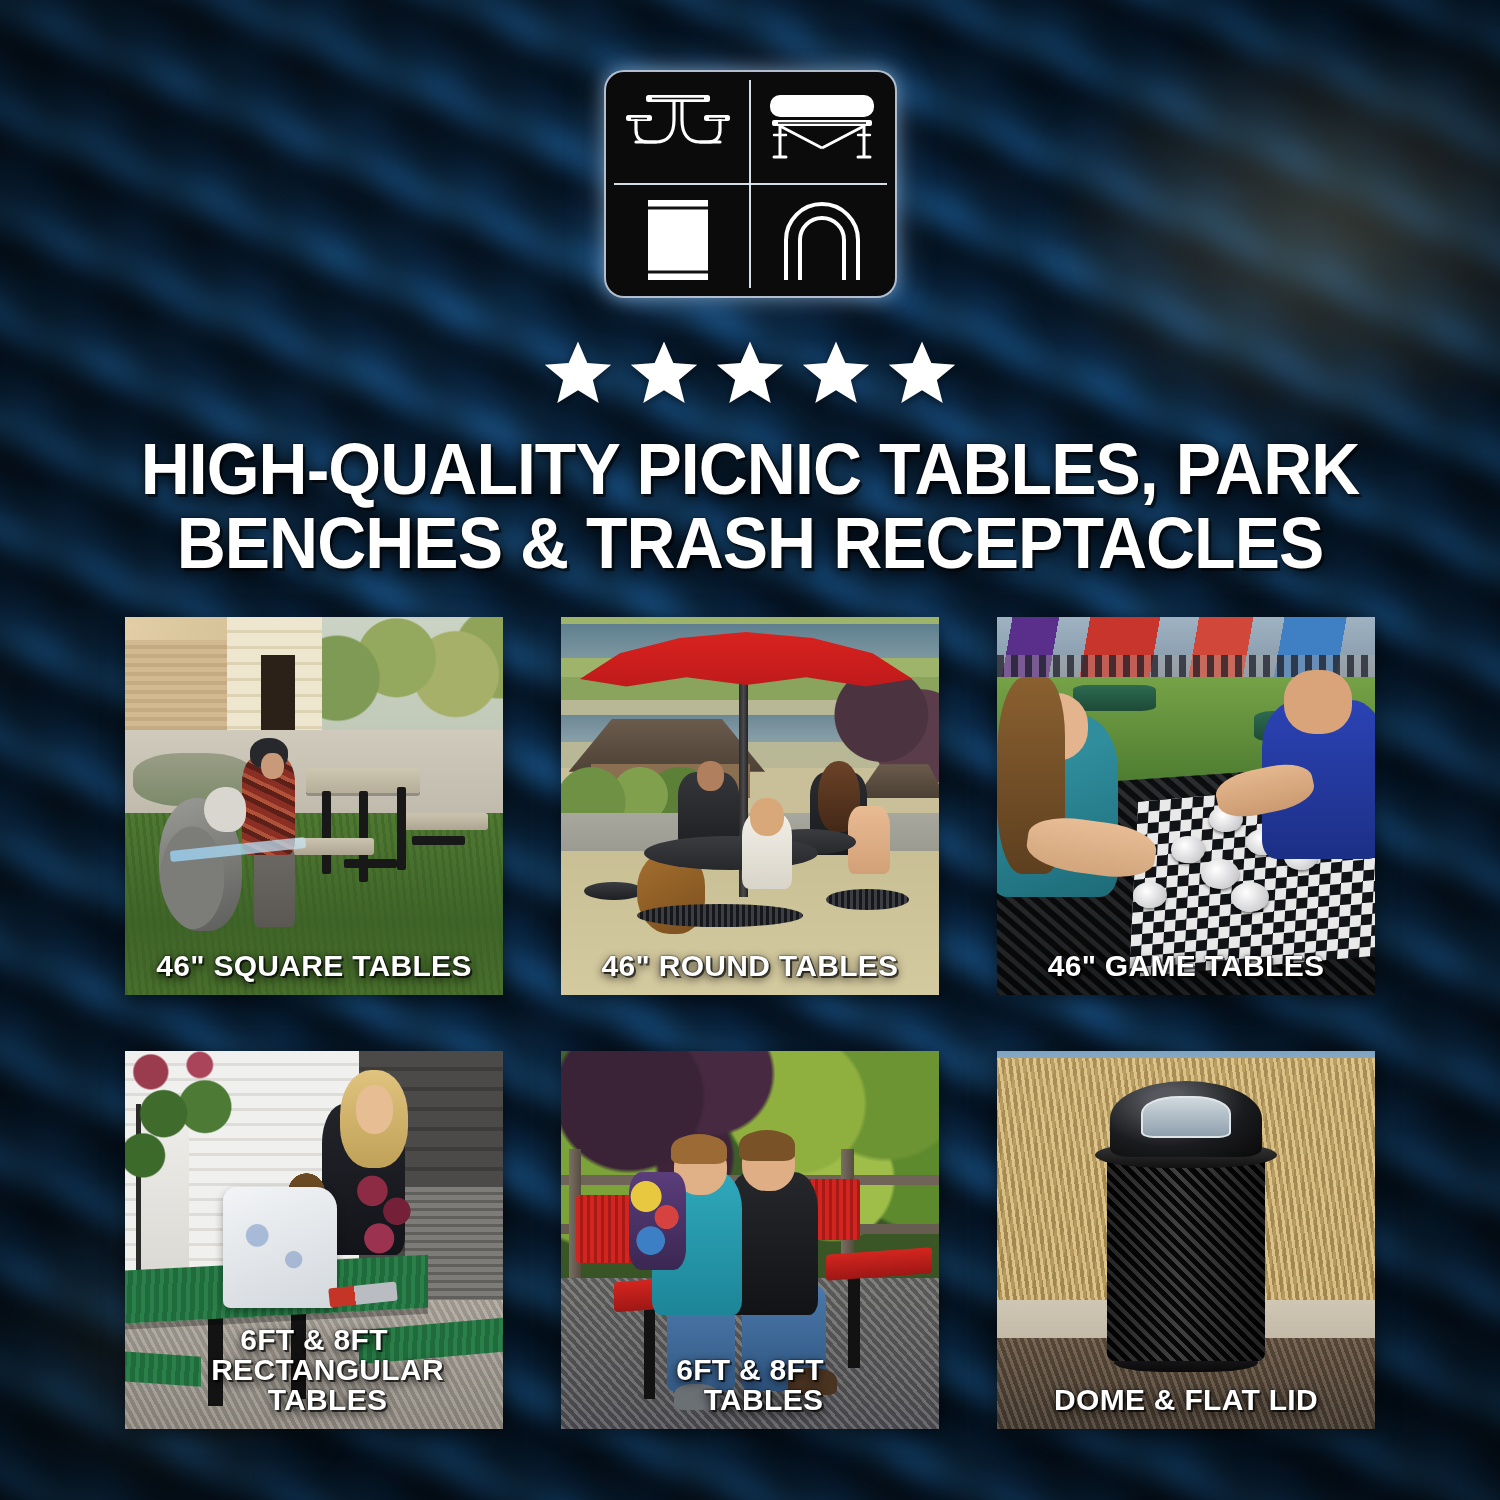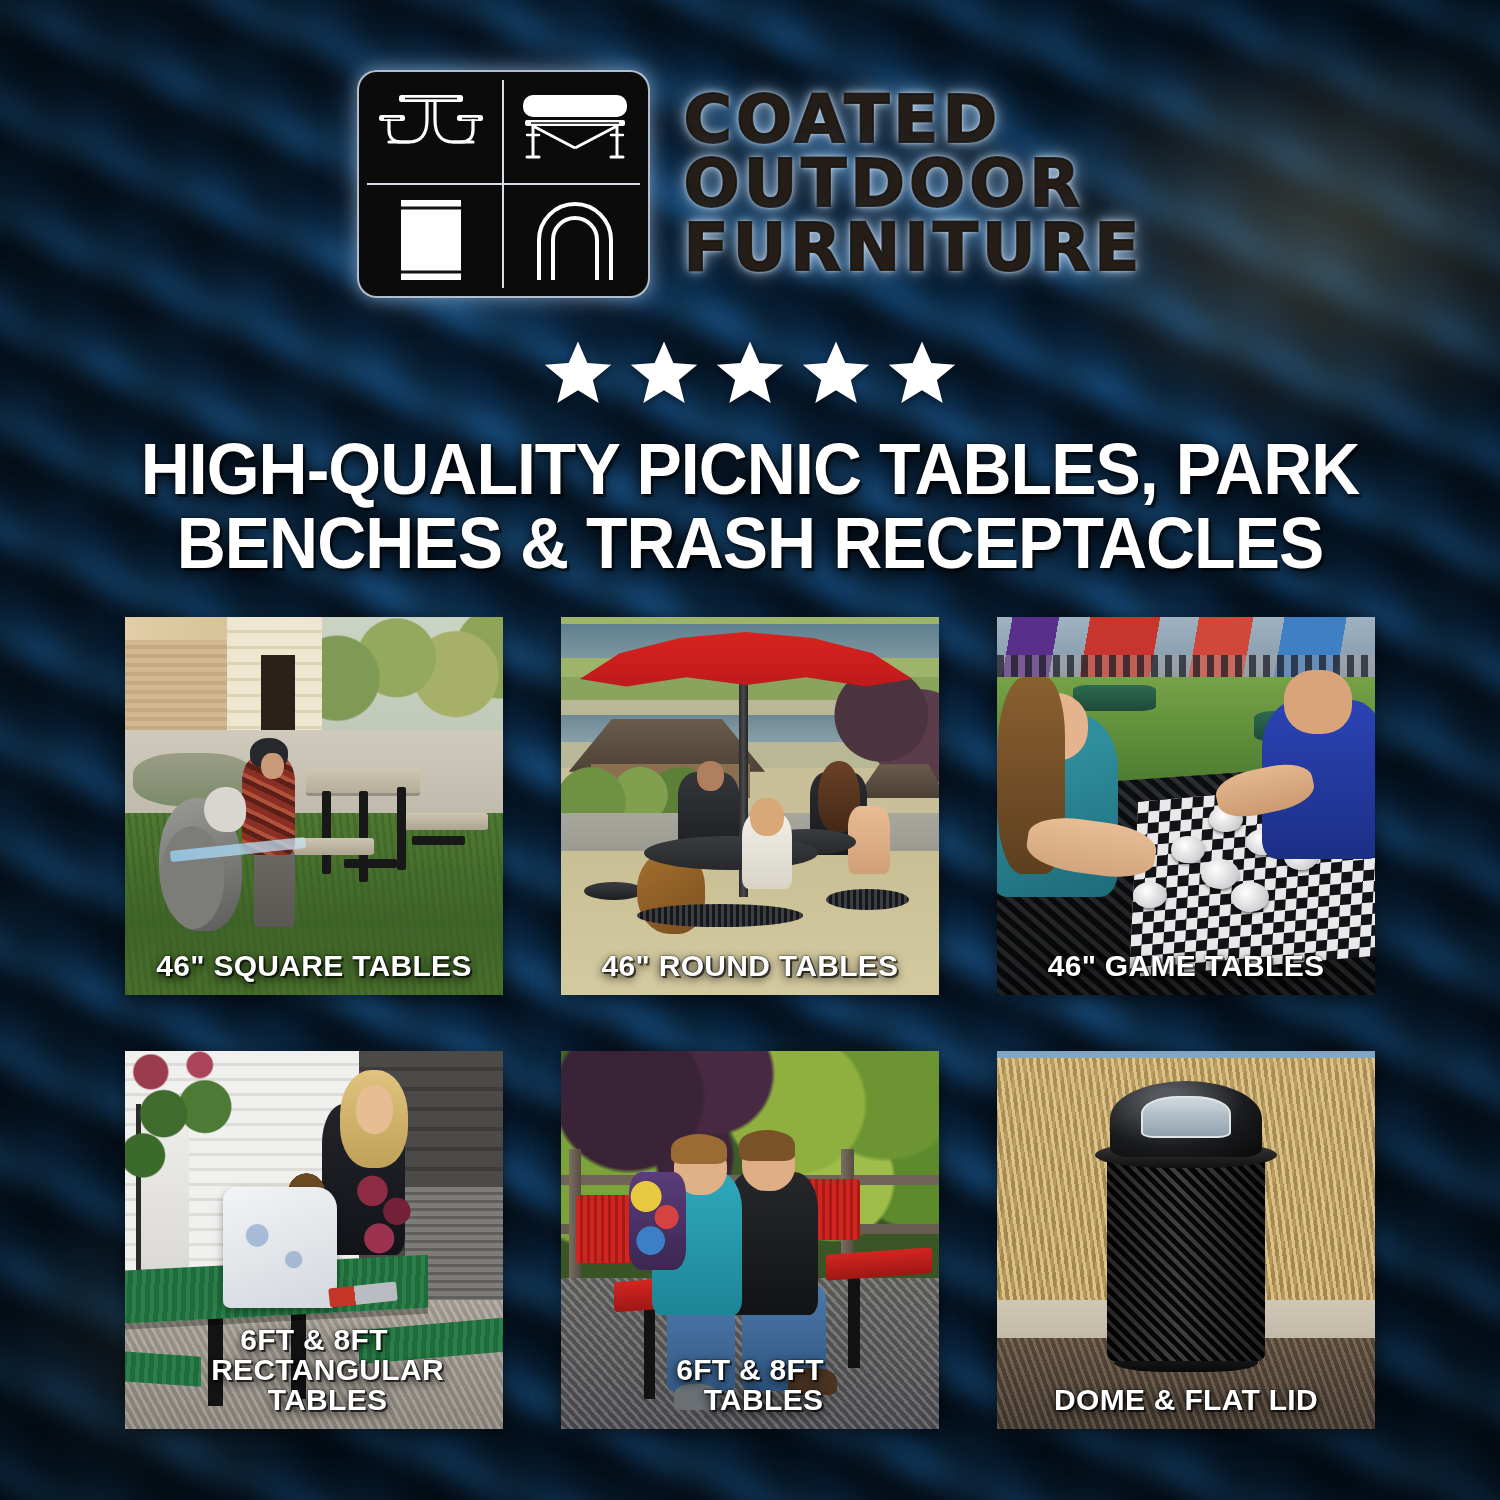--- a/index.html
+++ b/index.html
@@ -498,11 +498,6 @@
       </div>
     </div>
 
-    <div class="brand">
-      <div class="line">COATED</div>
-      <div class="line">OUTDOOR</div>
-      <div class="line">FURNITURE</div>
-    </div>
   </div>
 
   <div class="stars">

